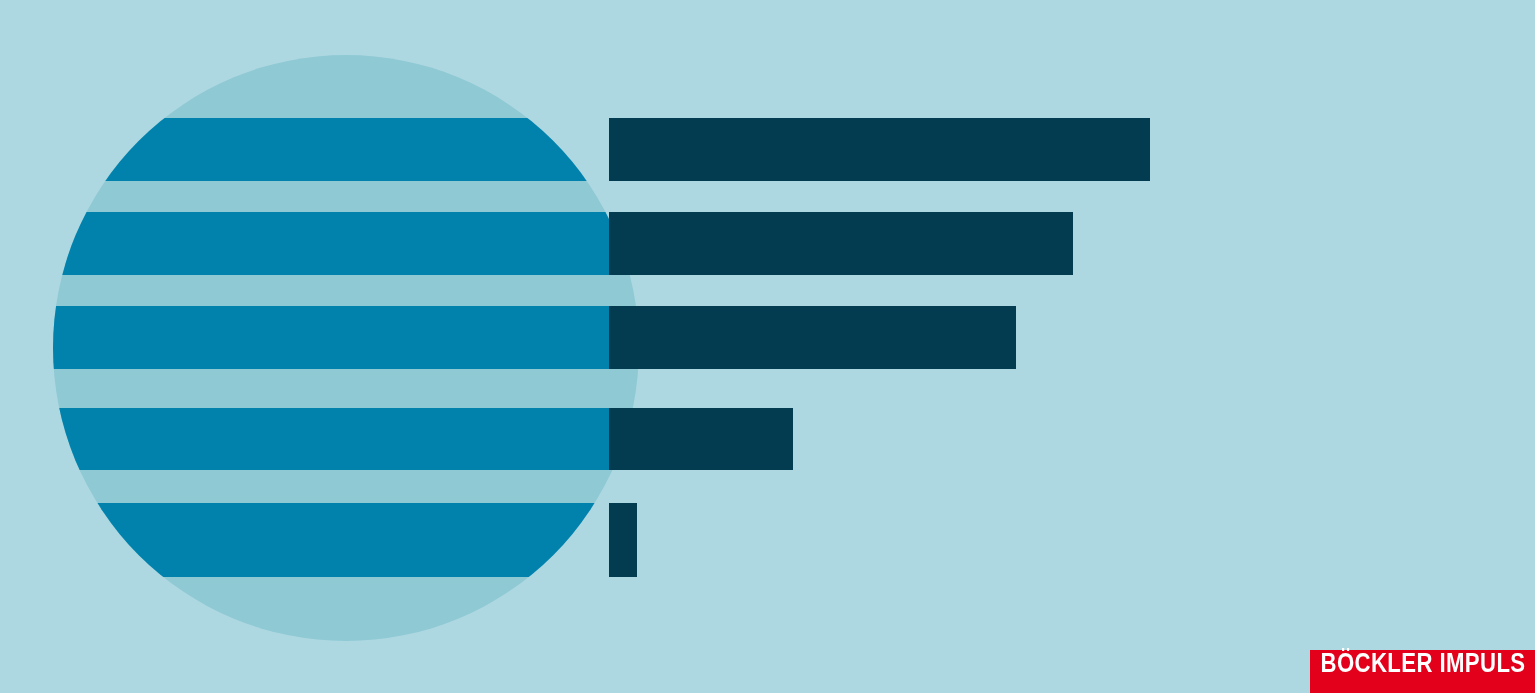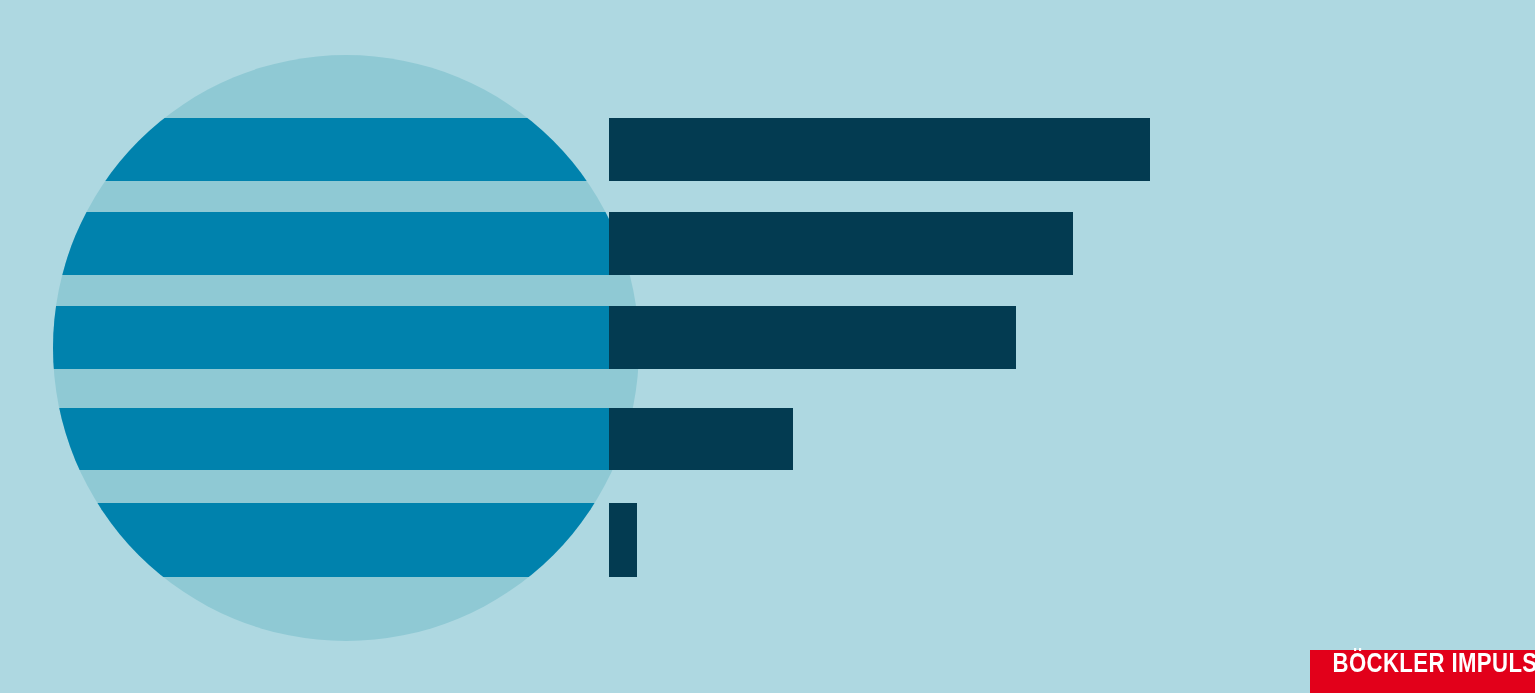--- a/index.html
+++ b/index.html
@@ -35,7 +35,7 @@
     background: #e2001a;
     display: flex;
     align-items: center;
-    justify-content: flex-start;
+    justify-content: center;
     box-sizing: border-box;
     padding-bottom: 16px;
   }

